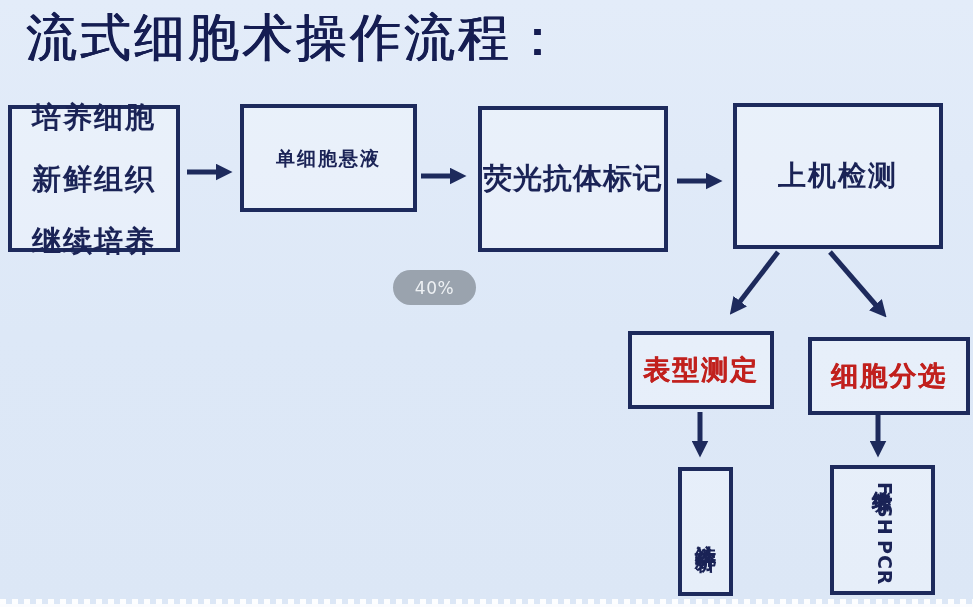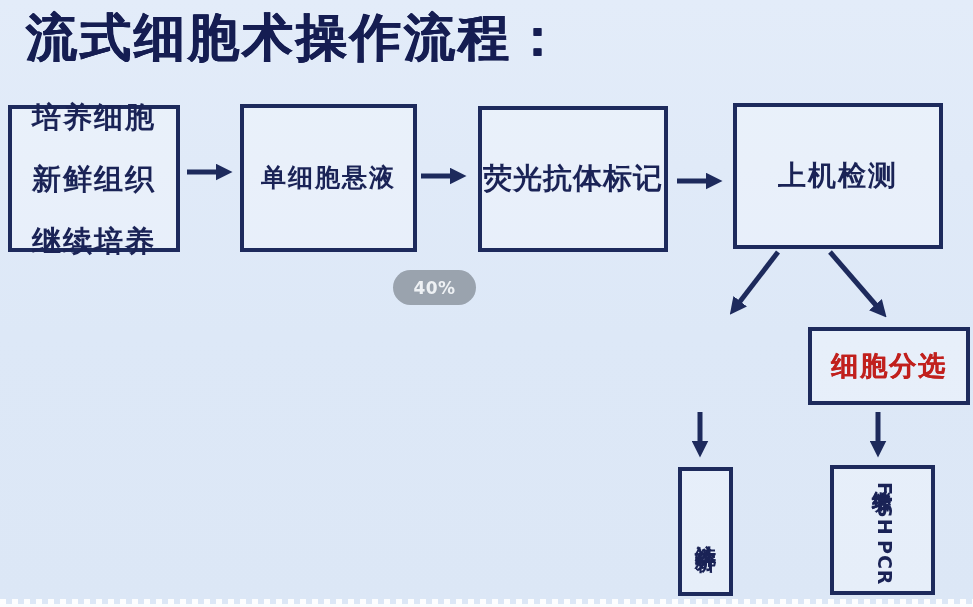--- a/index.html
+++ b/index.html
@@ -18,7 +18,7 @@
     left: 26px;
     top: 4px;
     font-size: 51px;
-    font-weight: 700;
+    font-weight: 400;
     color: #151d52;
     letter-spacing: 3px;
     white-space: nowrap;

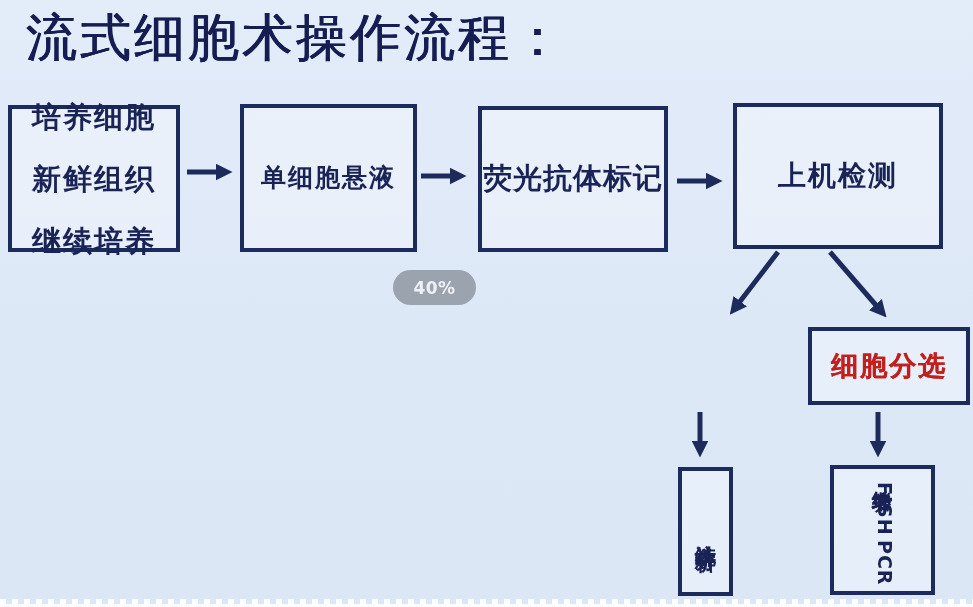--- a/index.html
+++ b/index.html
@@ -41,7 +41,7 @@
   .fbox .ln { display: block; }
 
   .box1 { left: 8px;   top: 105px; width: 172px; height: 147px; font-size: 29px; line-height: 38px; letter-spacing: 2px; gap: 24px; }
-  .box2 { left: 240px; top: 104px; width: 177px; height: 148px; font-size: 25px; line-height: 40px; letter-spacing: 2px; }
+  .box2 { left: 240px; top: 104px; width: 177px; height: 108px; font-size: 19px; line-height: 40px; letter-spacing: 2px; }
   .box3 { left: 478px; top: 106px; width: 190px; height: 146px; font-size: 29px; letter-spacing: 1px; text-align: center; }
   .box4 { left: 733px; top: 103px; width: 210px; height: 146px; font-size: 28px; letter-spacing: 2px; }
 

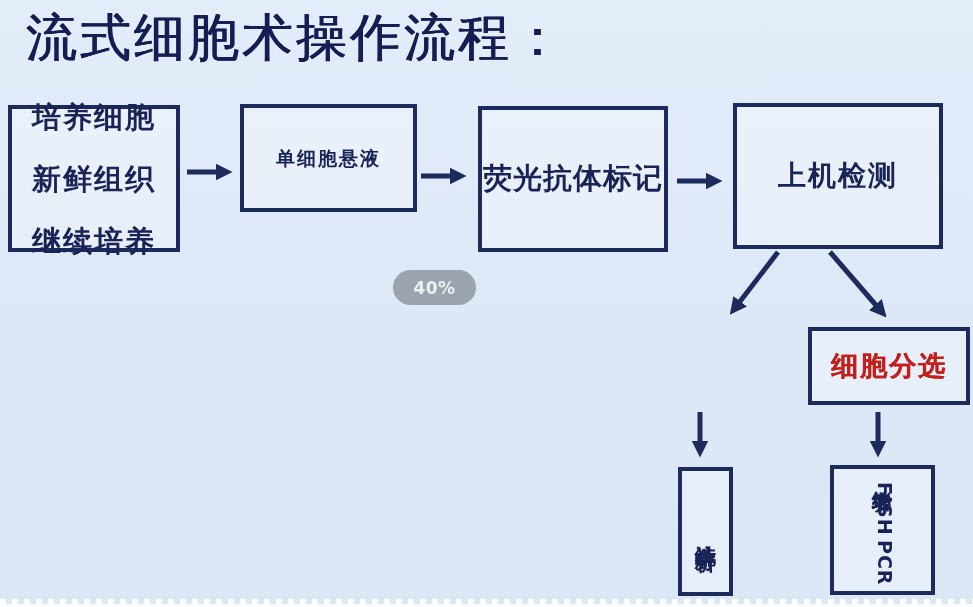--- a/index.html
+++ b/index.html
@@ -86,7 +86,7 @@
     background: rgba(148, 156, 167, 0.92);
     color: #eef1f4;
     font-size: 17px;
-    font-weight: 700;
+    font-weight: 400;
     display: flex;
     align-items: center;
     justify-content: center;

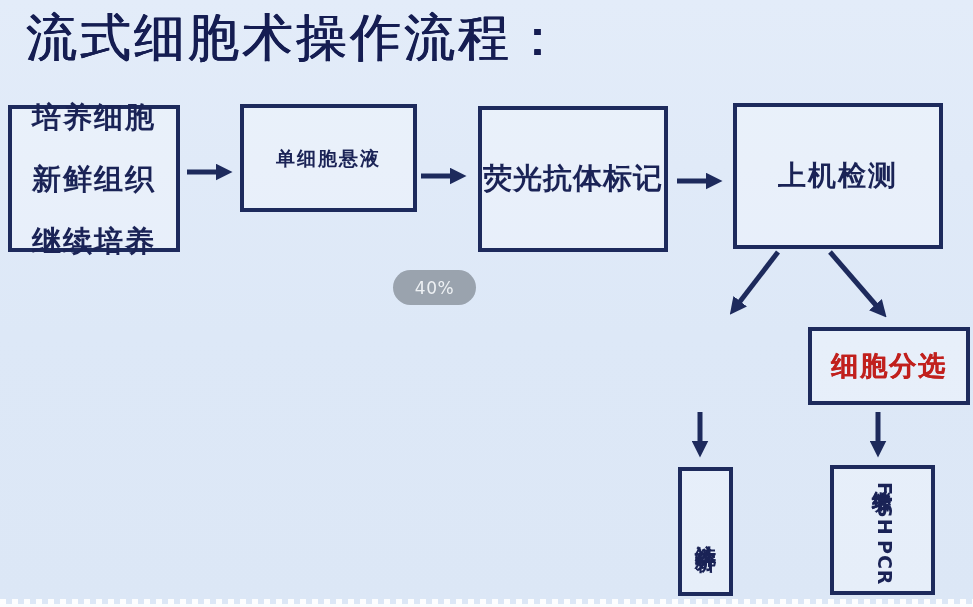--- a/index.html
+++ b/index.html
@@ -134,6 +134,9 @@
     <span class="ln">上机检测</span>
   </div>
 
+  <div class="fbox box5">
+    <span class="ln red-text">表型测定</span>
+  </div>
 
   <div class="fbox box6">
     <span class="ln red-text">细胞分选</span>

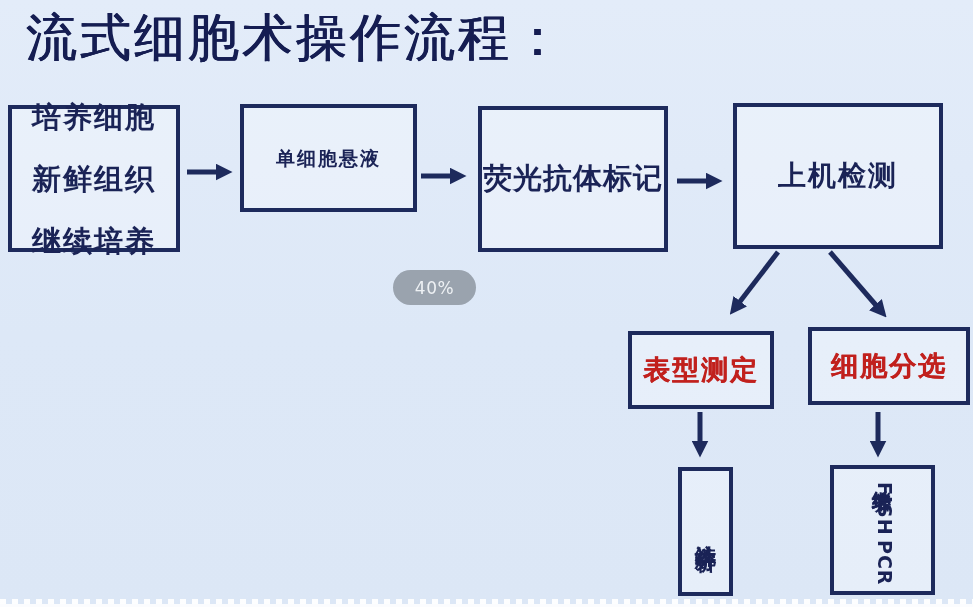--- a/index.html
+++ b/index.html
@@ -46,7 +46,7 @@
   .box4 { left: 733px; top: 103px; width: 210px; height: 146px; font-size: 28px; letter-spacing: 2px; }
 
   .box5 { left: 628px; top: 331px; width: 146px; height: 78px; font-size: 27px; letter-spacing: 2px; }
-  .box6 { left: 808px; top: 327px; width: 162px; height: 78px; font-size: 27px; letter-spacing: 2px; }
+  .box6 { left: 808px; top: 337px; width: 162px; height: 78px; font-size: 27px; letter-spacing: 2px; }
   .red-text { color: #c1201d; text-shadow: 0.4px 0 0 #c1201d; }
 
   .box7 {

